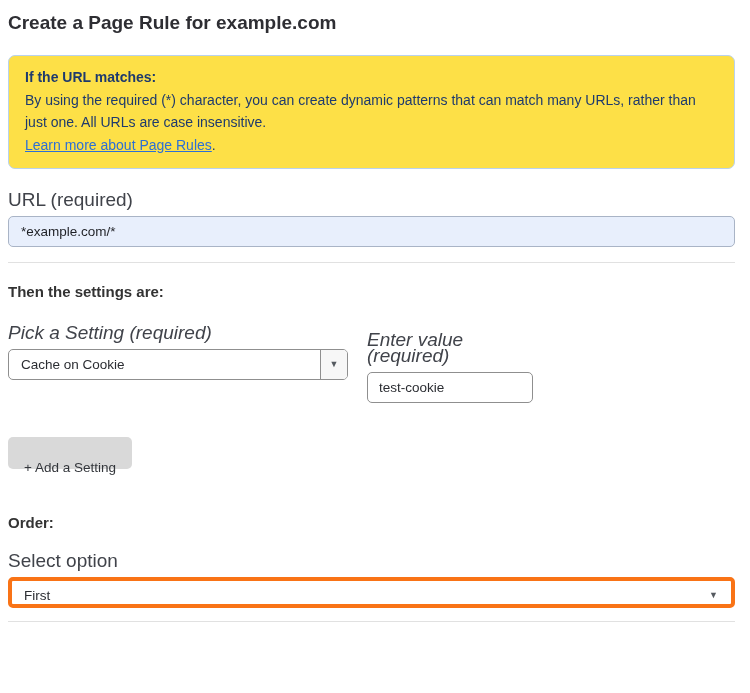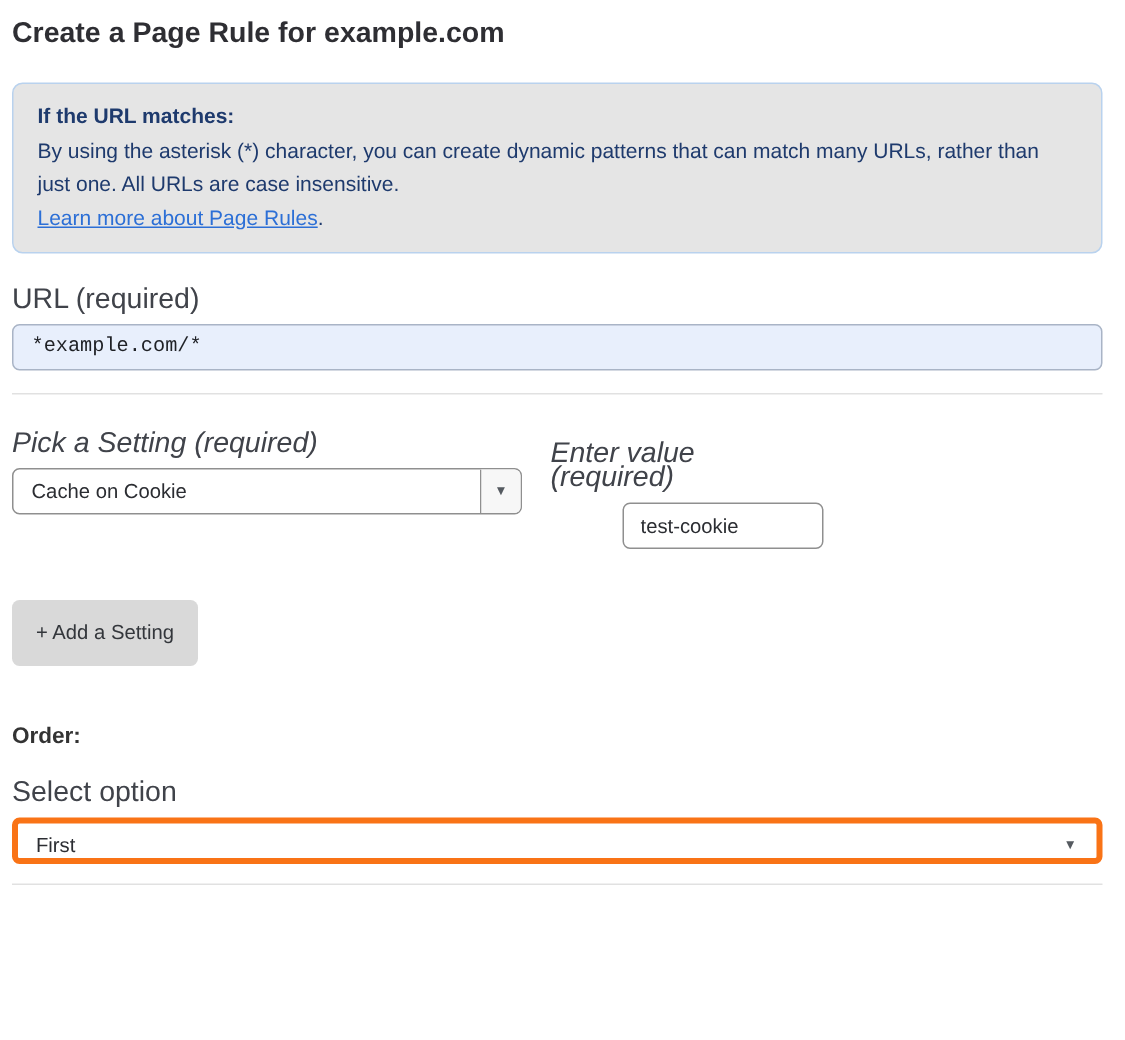--- a/index.html
+++ b/index.html
@@ -25,7 +25,7 @@
   
   .info-box {
     margin-top: 21px;
-    background: #e5e5e5;
+    background: #fde047;
     border: 1px solid #b9d2ee;
     border-radius: 7px;
     padding: 10px 16px 12px 16px;

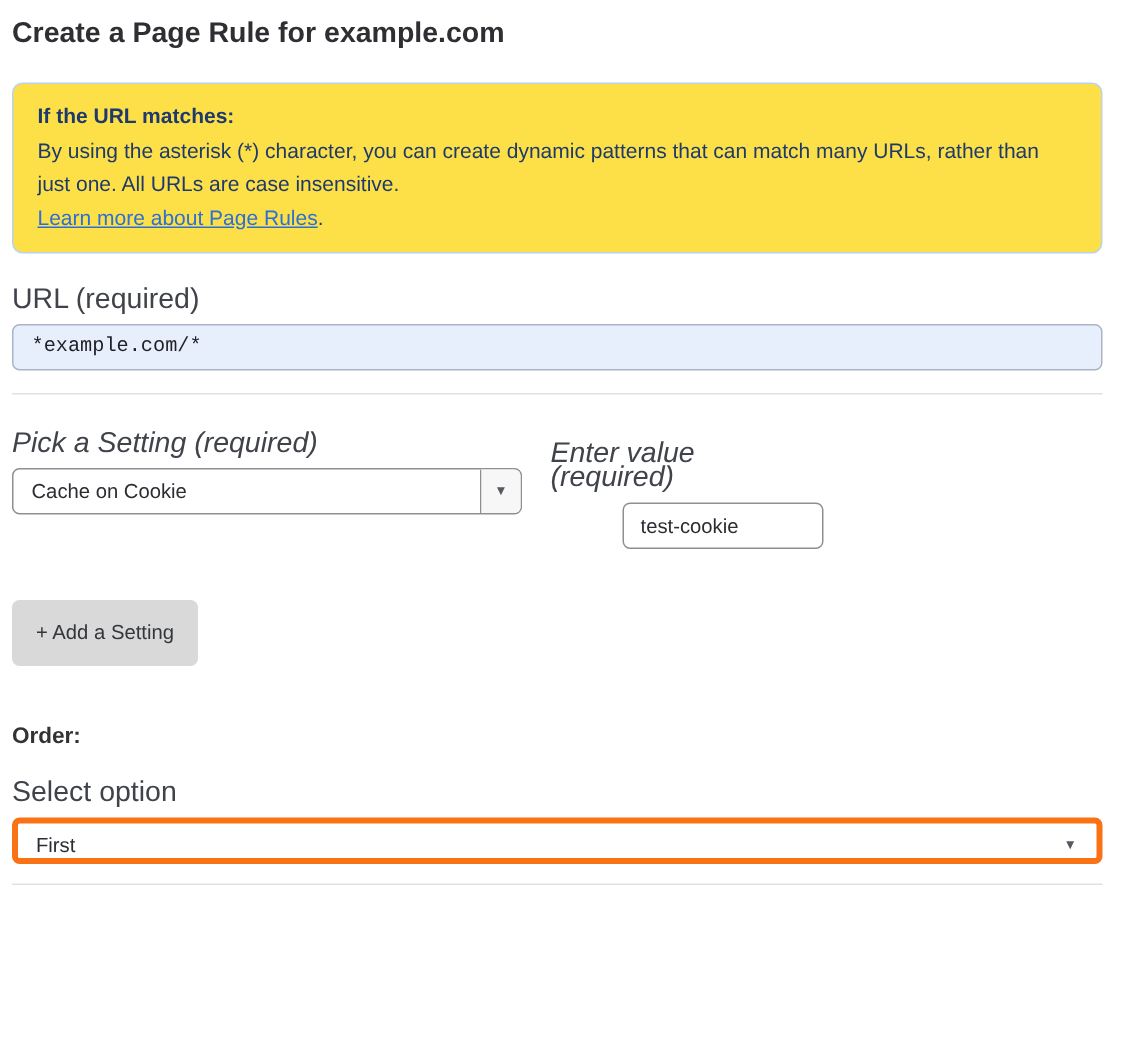--- a/index.html
+++ b/index.html
@@ -176,7 +176,7 @@
 
   <div class="info-box">
     <div class="info-heading">If the URL matches:</div>
-    <div class="info-body">By using the asterisk (*) character, you can create dynamic patterns that can match many URLs, rather than just one. All URLs are case insensitive.</div>
+    <div class="info-body">By using the required (*) character, you can create dynamic patterns that can match many URLs, rather than just one. All URLs are case insensitive.</div>
     <div class="info-link-line"><a class="info-link">Learn more about Page Rules</a><span class="info-link-suffix">.</span></div>
   </div>
 

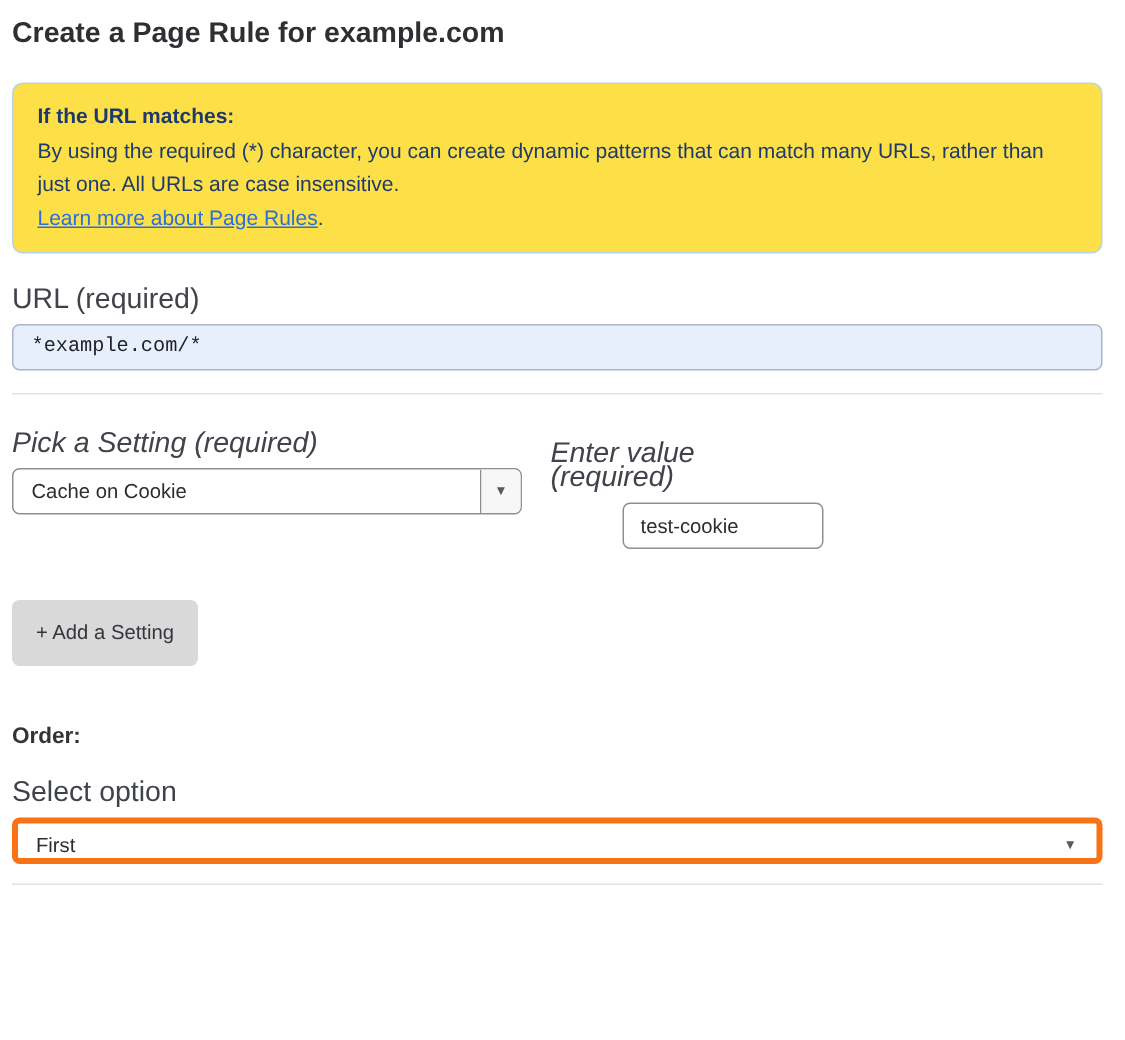--- a/index.html
+++ b/index.html
@@ -56,7 +56,7 @@
     border-radius: 5px;
     padding: 0 12px;
     font-size: 13.5px;
-    font-family: Liberation Mono, monospace;
+    font-family: Liberation Sans, sans-serif;
     color: #1f2126;
     outline: none;
   }

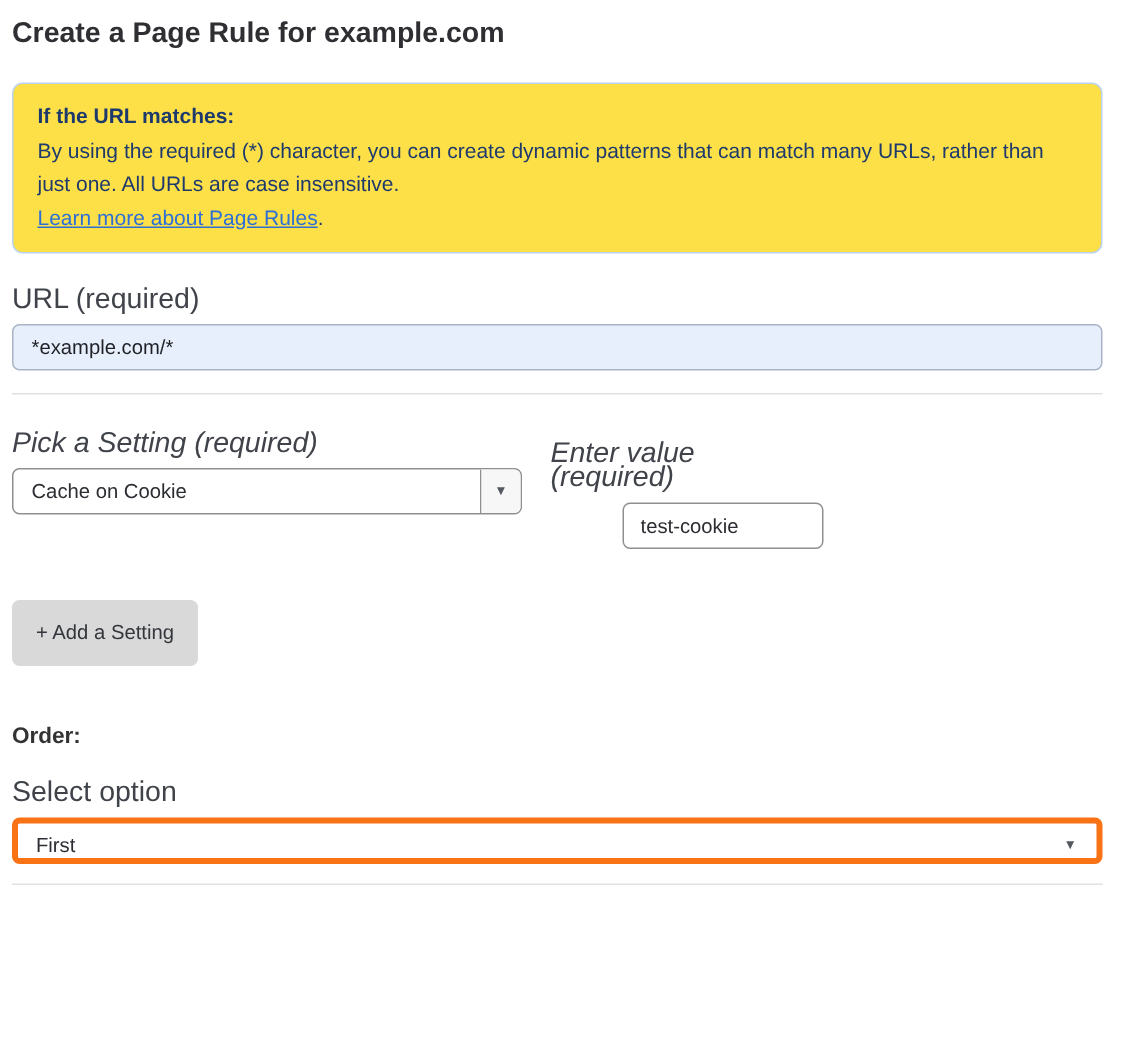--- a/index.html
+++ b/index.html
@@ -185,6 +185,7 @@
 
   <hr class="divider">
 
+  <div class="section-heading">Then the settings are:</div>
 
   <div class="settings-row">
     <div class="setting-col">

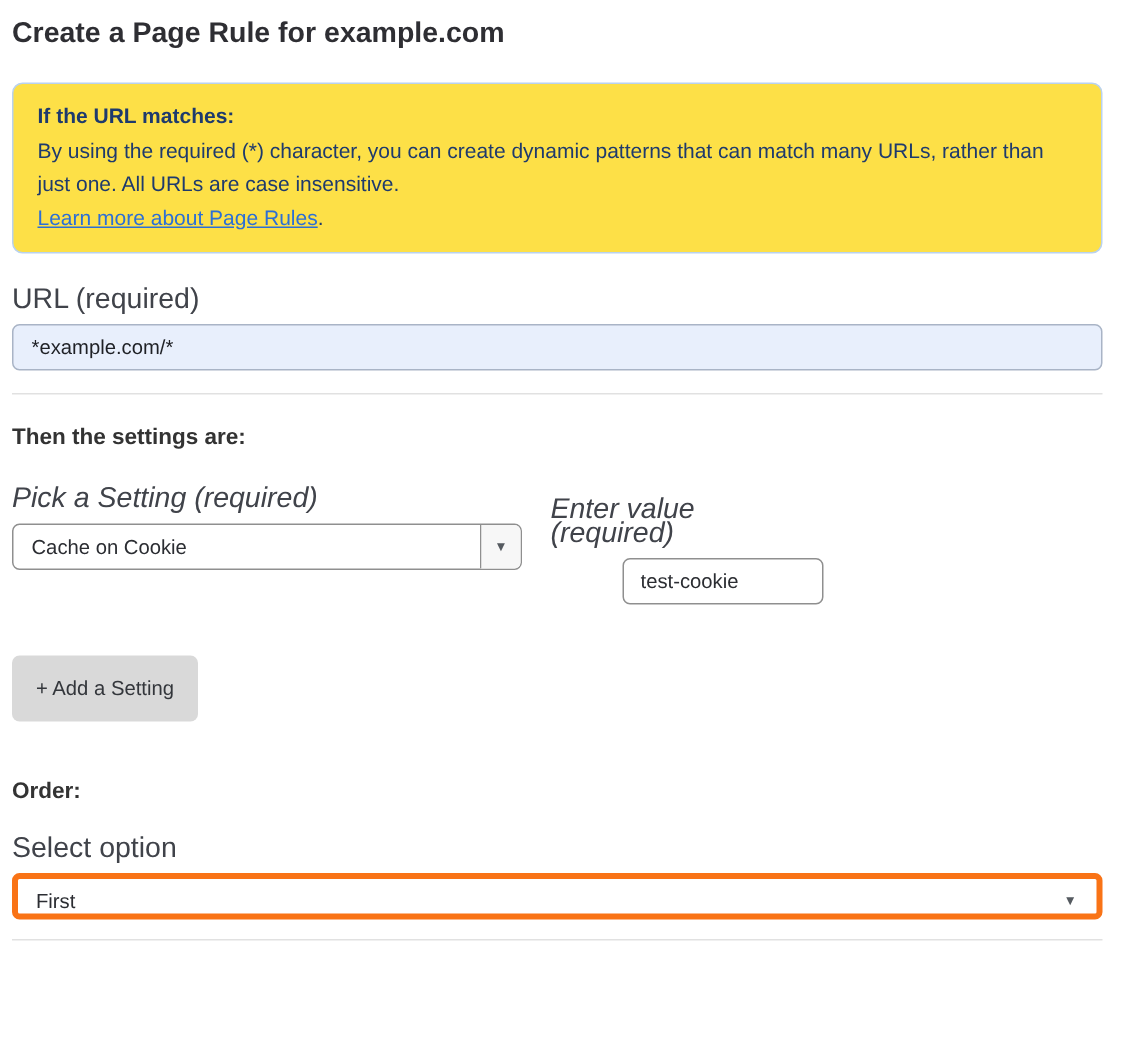--- a/index.html
+++ b/index.html
@@ -112,7 +112,7 @@
   .arrow-glyph { font-size: 9px; color: #555a60; line-height: 1; }
 
   .value-input {
-    width: 134px;
+    width: 166px;
     height: 31px;
     background: #ffffff;
     border: 1px solid #8f8f8f;
@@ -122,7 +122,6 @@
     font-family: "Liberation Sans", sans-serif;
     color: #2b2d32;
     outline: none;
-    margin-left: 48px;
   }
 
   .btn {

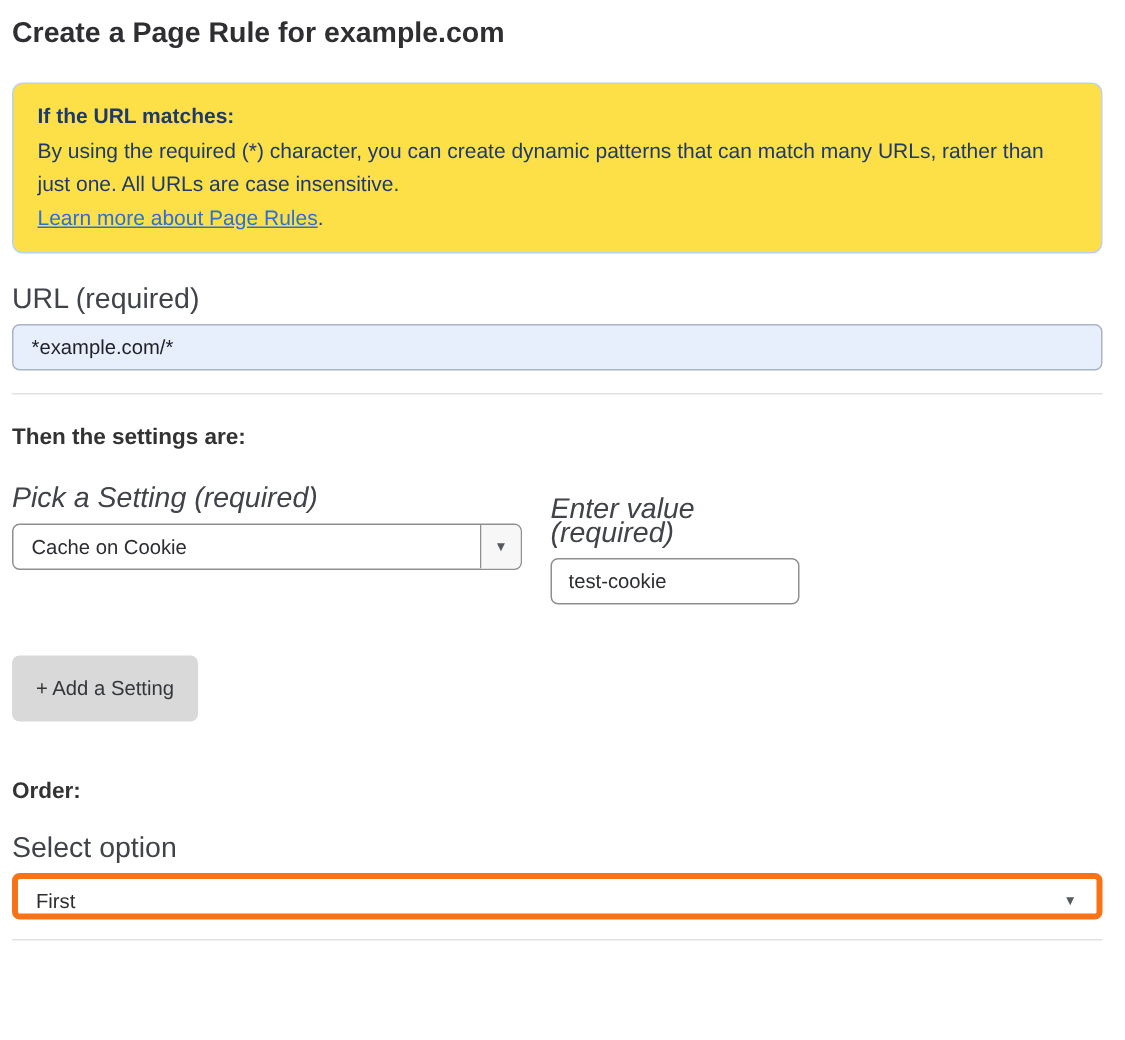--- a/index.html
+++ b/index.html
@@ -126,12 +126,12 @@
 
   .btn {
     display: inline-block;
-    height: 44px;
+    height: 30px;
     border: none;
     border-radius: 5px;
     font-size: 13.5px;
     font-family: "Liberation Sans", sans-serif;
-    padding: 0 16px;
+    padding: 16px 16px;
     cursor: pointer;
     line-height: 30px;
   }

